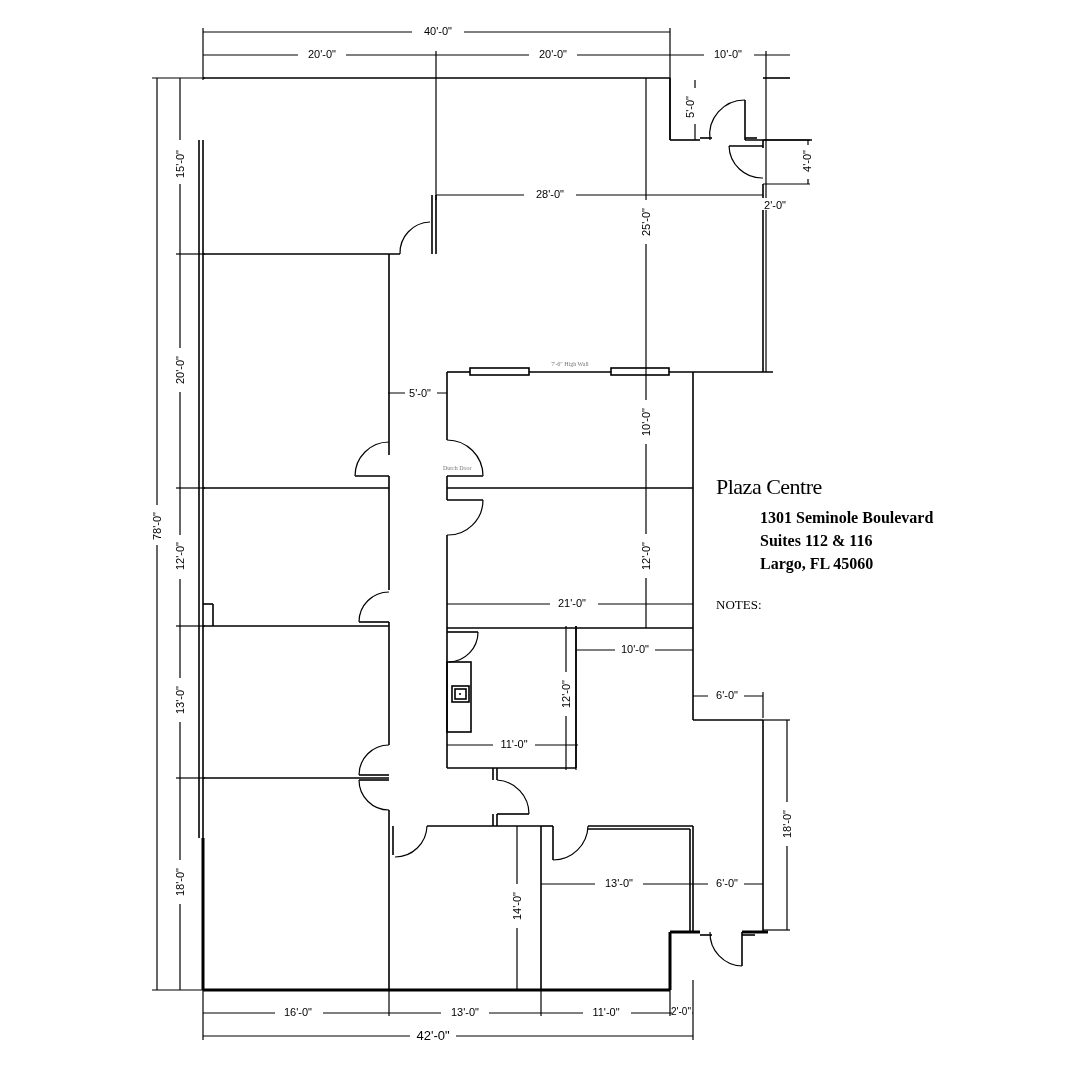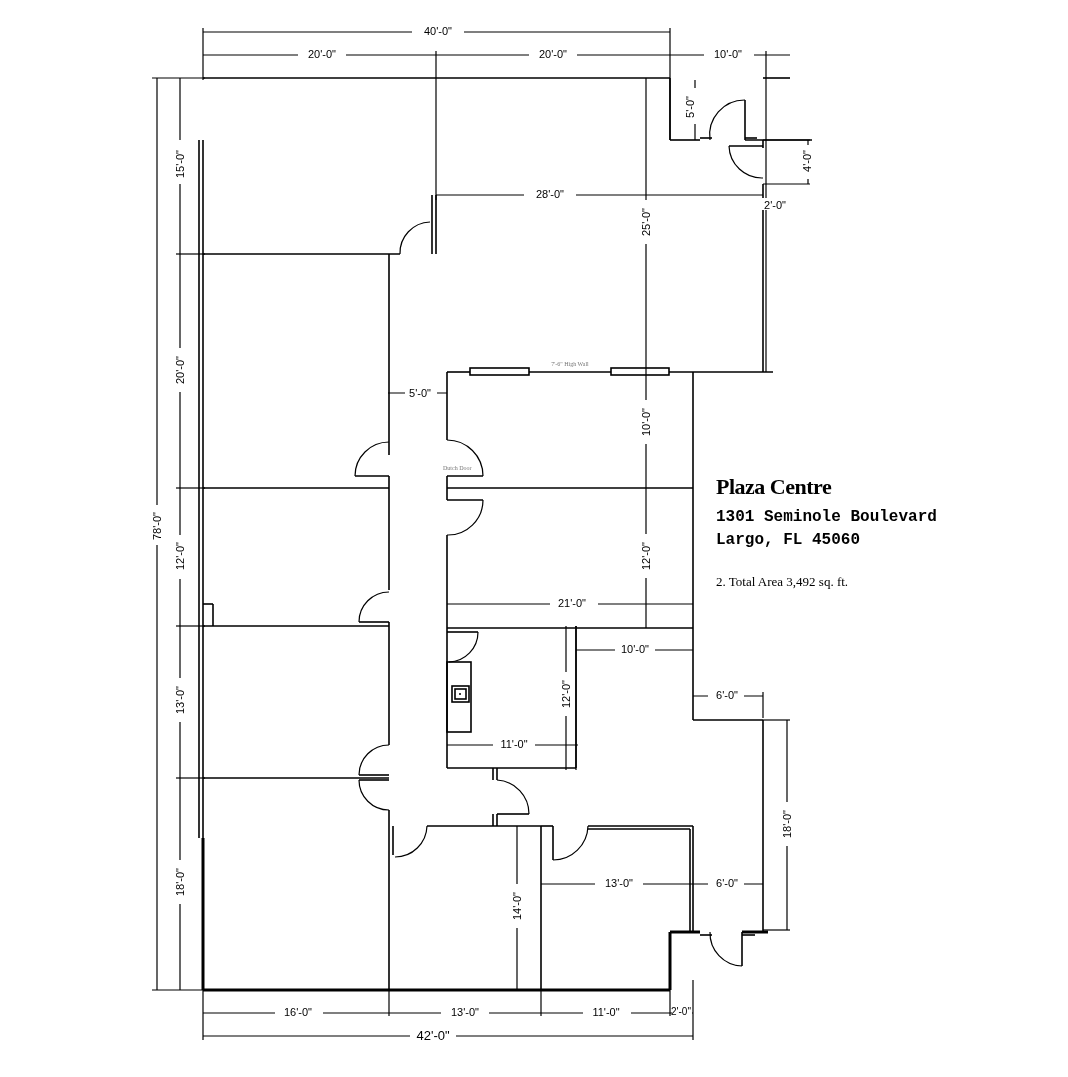--- a/index.html
+++ b/index.html
@@ -14,7 +14,7 @@
   .tiny { font-family: "Liberation Serif", serif; font-size: 6px; fill: #777; }
   .label-bg { fill: #fff; }
   #titleblock { position: absolute; left: 716px; top: 474px; width: 300px; }
-  .t-title { font-family: "Liberation Serif", serif; font-weight: bold; font-size: 22px; color: #000; margin: 0 0 6px 0; letter-spacing: -0.5px; }
+  .t-title { font-family: "Liberation Serif", serif; font-weight: normal; font-size: 22px; color: #000; margin: 0 0 6px 0; letter-spacing: -0.5px; }
   .t-line { font-family: Liberation Mono, monospace; font-weight: bold; font-size: 16px; color: #000; line-height: 23px; }
   .notes { margin-top: 22px; font-family: "Liberation Serif", serif; font-size: 13px; color: #000; }
   .notes div { margin-bottom: 13px; }

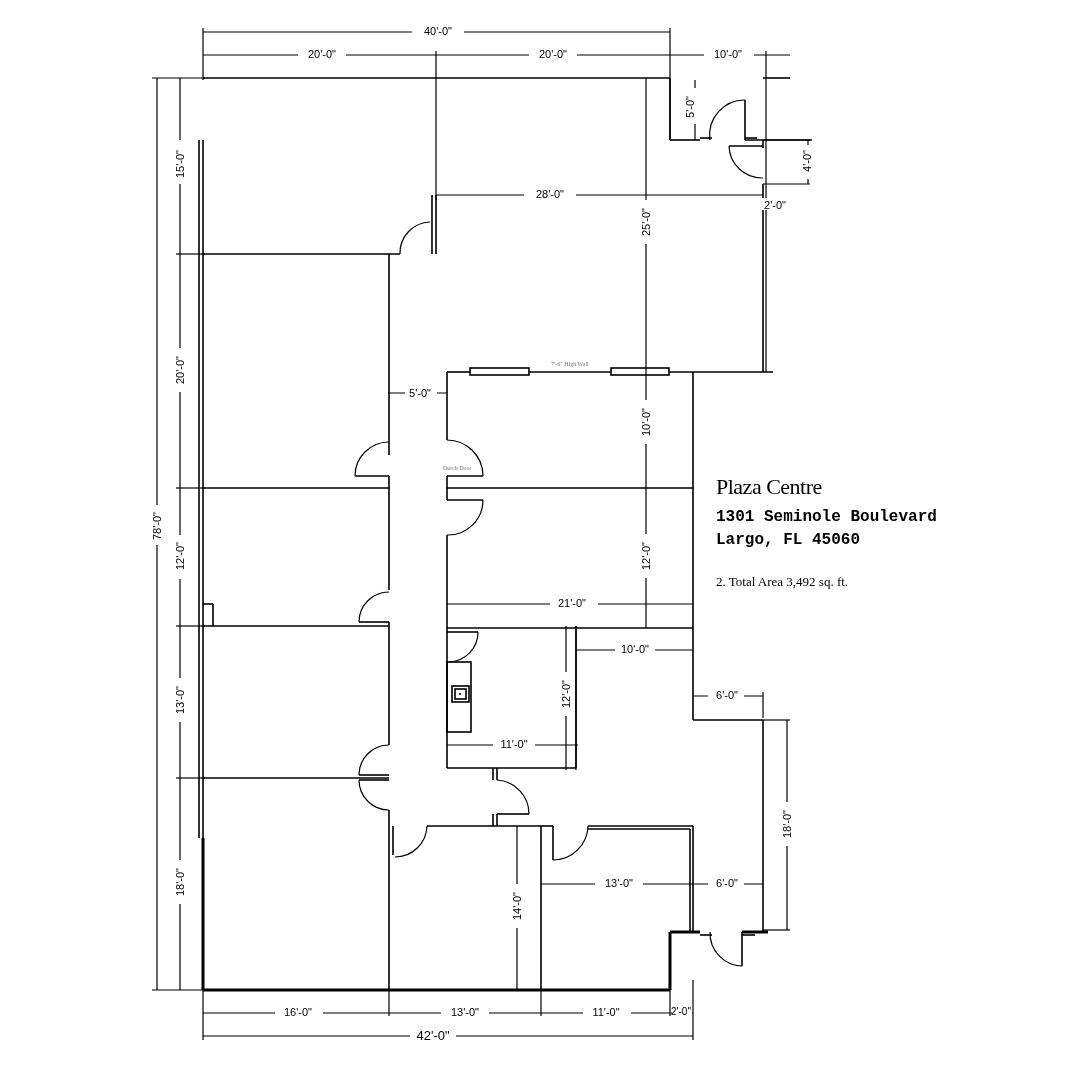--- a/index.html
+++ b/index.html
@@ -15,7 +15,7 @@
   .label-bg { fill: #fff; }
   #titleblock { position: absolute; left: 716px; top: 474px; width: 300px; }
   .t-title { font-family: "Liberation Serif", serif; font-weight: normal; font-size: 22px; color: #000; margin: 0 0 6px 0; letter-spacing: -0.5px; }
-  .t-line { font-family: Liberation Mono, monospace; font-weight: bold; font-size: 16px; color: #000; line-height: 23px; }
+  .t-line { font-family: Liberation Serif, serif; font-weight: bold; font-size: 16px; color: #000; line-height: 23px; margin-left: 44px; }
   .notes { margin-top: 22px; font-family: "Liberation Serif", serif; font-size: 13px; color: #000; }
   .notes div { margin-bottom: 13px; }
 </style>

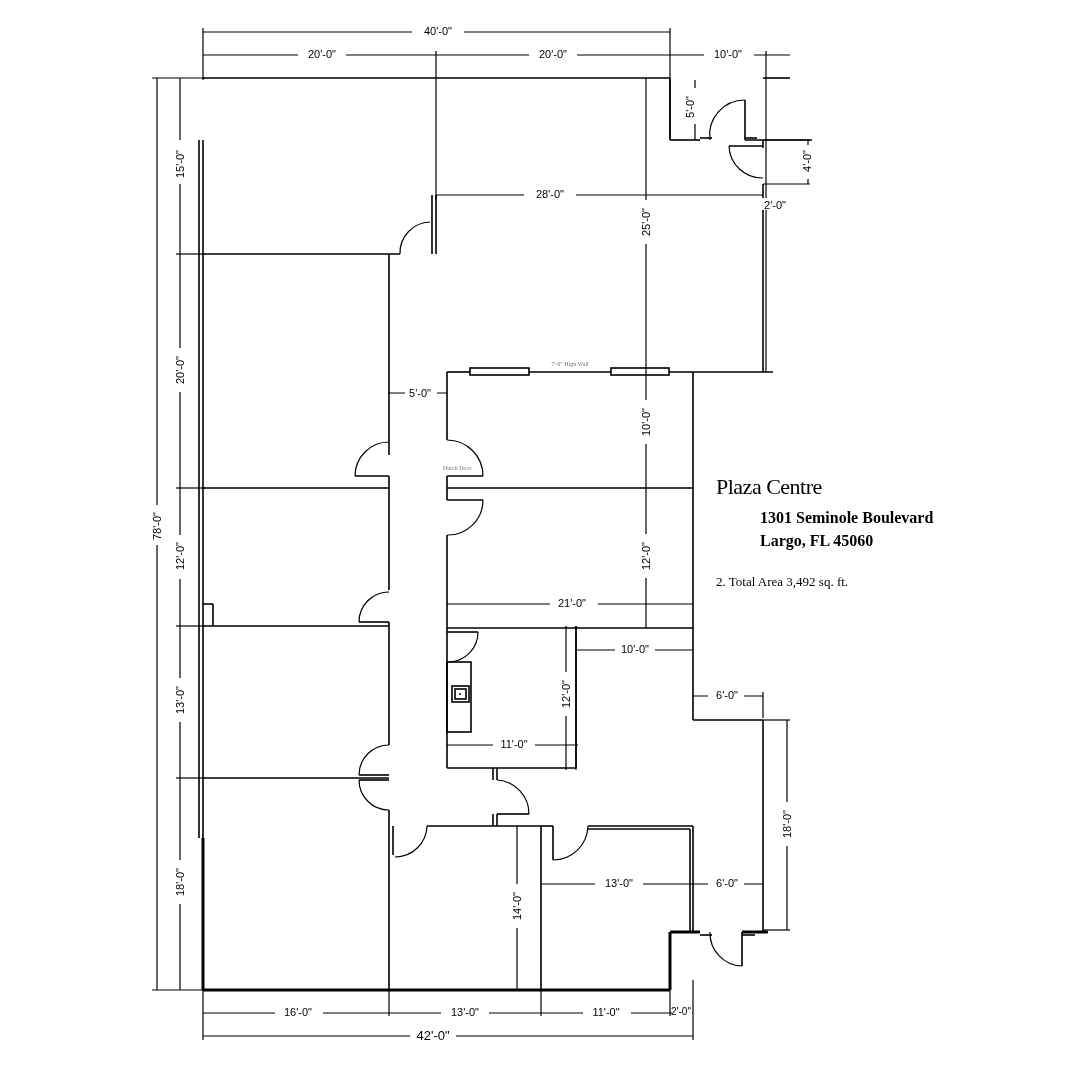--- a/index.html
+++ b/index.html
@@ -289,6 +289,7 @@
 <div id="titleblock">
   <div class="t-title">Plaza Centre</div>
   <div class="t-line">1301 Seminole Boulevard</div>
+  <div class="t-line">Suites 112 &amp; 116</div>
   <div class="t-line">Largo, FL 45060</div>
   <div class="notes">
     <div>2. Total Area 3,492 sq. ft.</div>

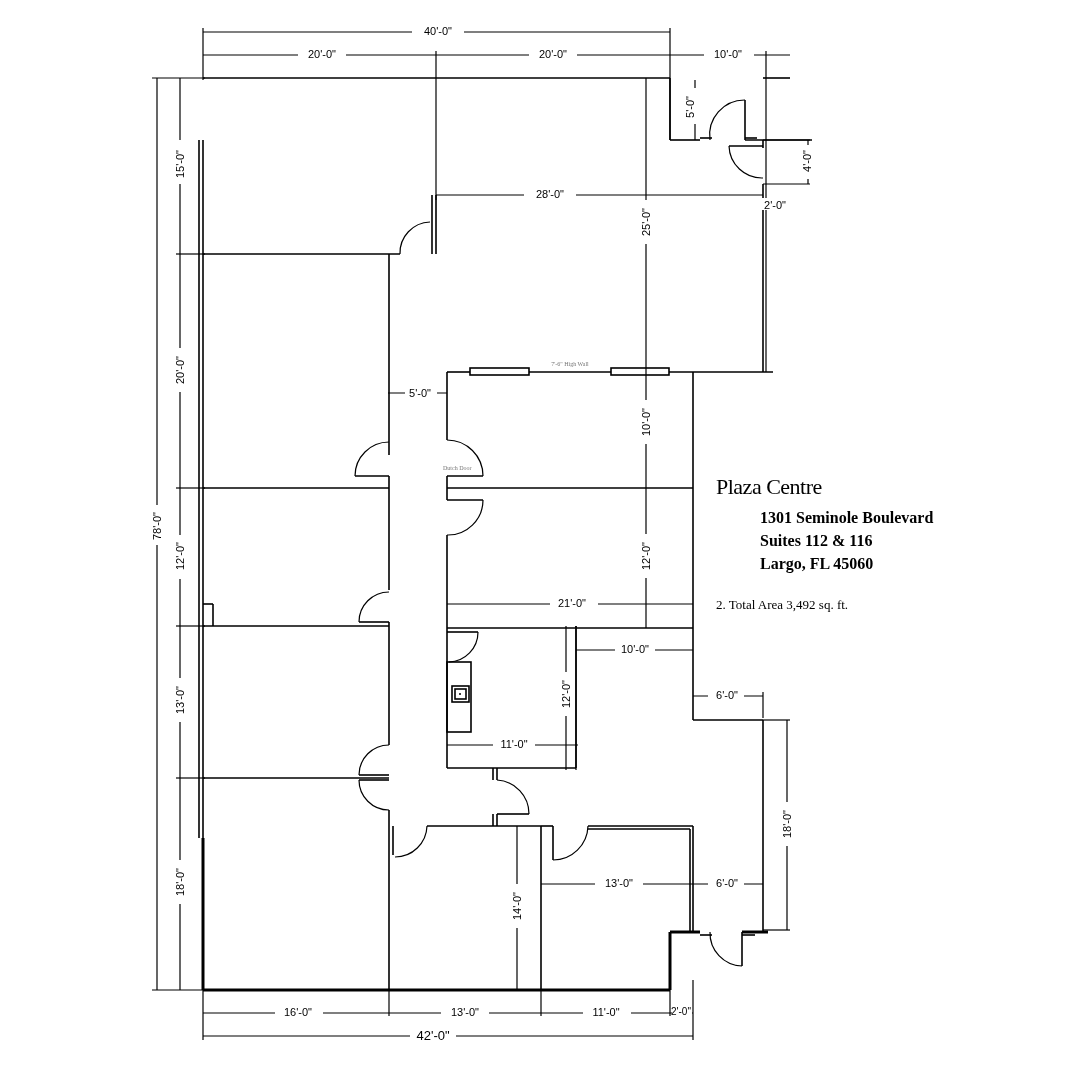--- a/index.html
+++ b/index.html
@@ -292,6 +292,7 @@
   <div class="t-line">Suites 112 &amp; 116</div>
   <div class="t-line">Largo, FL 45060</div>
   <div class="notes">
+    <div>NOTES:</div>
     <div>2. Total Area 3,492 sq. ft.</div>
   </div>
 </div>

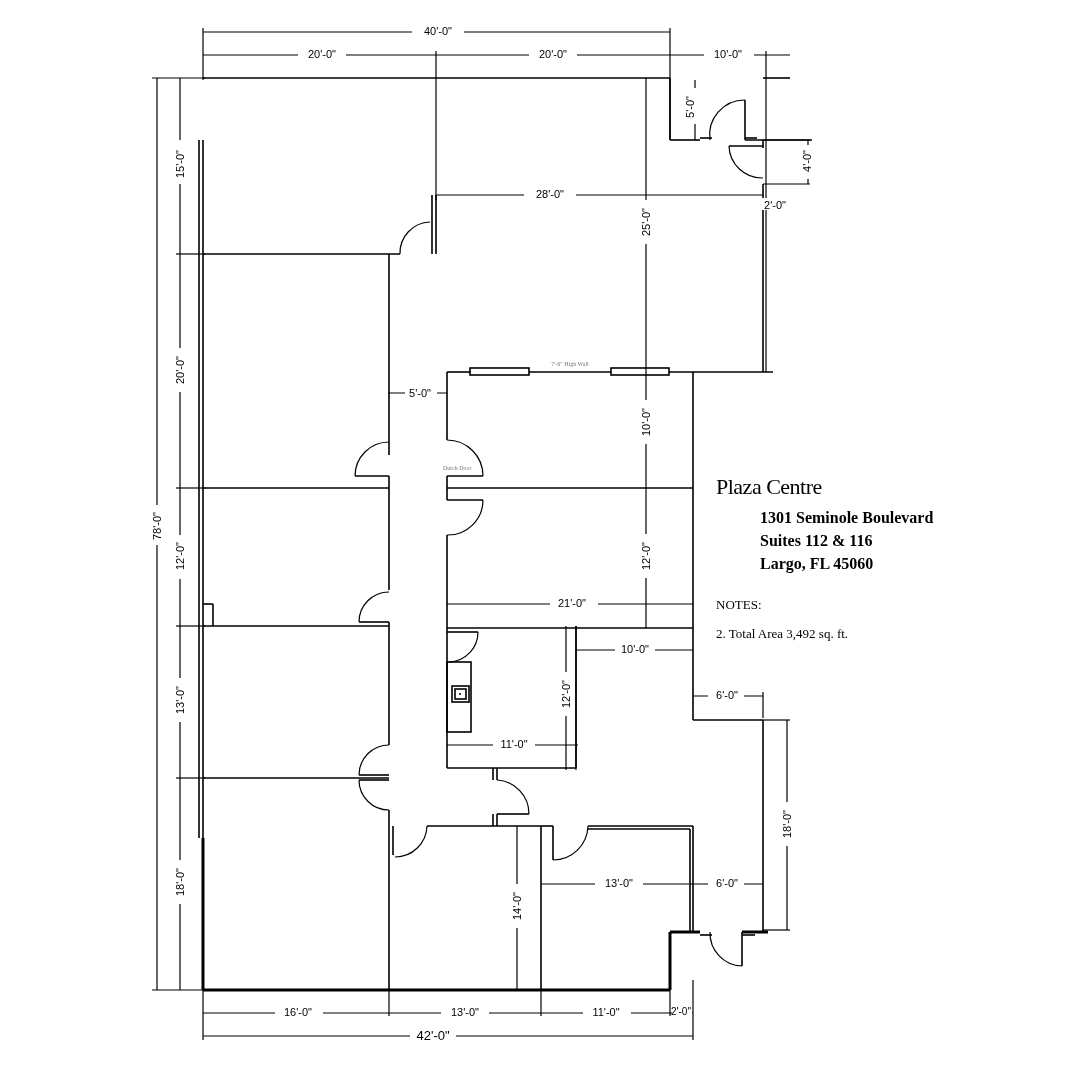--- a/index.html
+++ b/index.html
@@ -293,7 +293,6 @@
   <div class="t-line">Largo, FL 45060</div>
   <div class="notes">
     <div>NOTES:</div>
-    <div>2. Total Area 3,492 sq. ft.</div>
   </div>
 </div>
 

